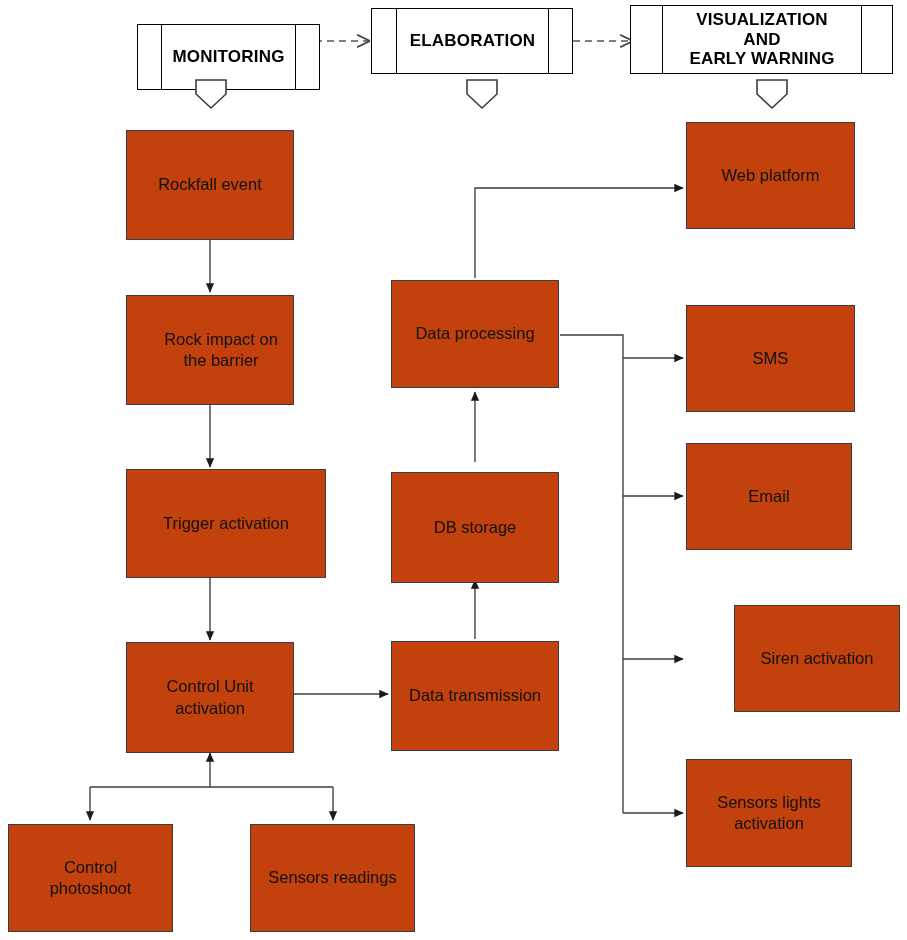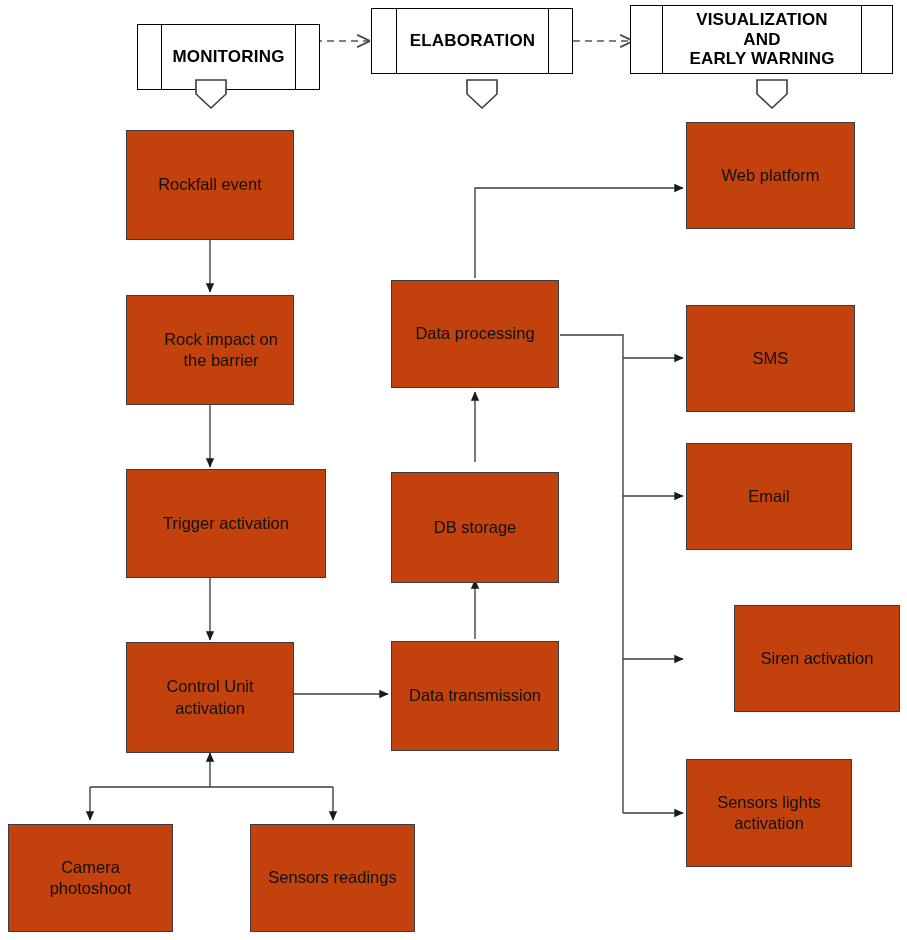--- a/index.html
+++ b/index.html
@@ -158,7 +158,7 @@
   <div class="node" style="left:126px; top:642px; width:168px; height:111px; white-space:pre-line;">Control Unit
 activation</div>
 
-  <div class="node" style="left:8px; top:824px; width:165px; height:108px; white-space:pre-line;">Camera
+  <div class="node" style="left:8px; top:824px; width:165px; height:108px; white-space:pre-line;">Control
 photoshoot</div>
 
   <div class="node" style="left:250px; top:824px; width:165px; height:108px; white-space:pre-line;">Sensors readings</div>

